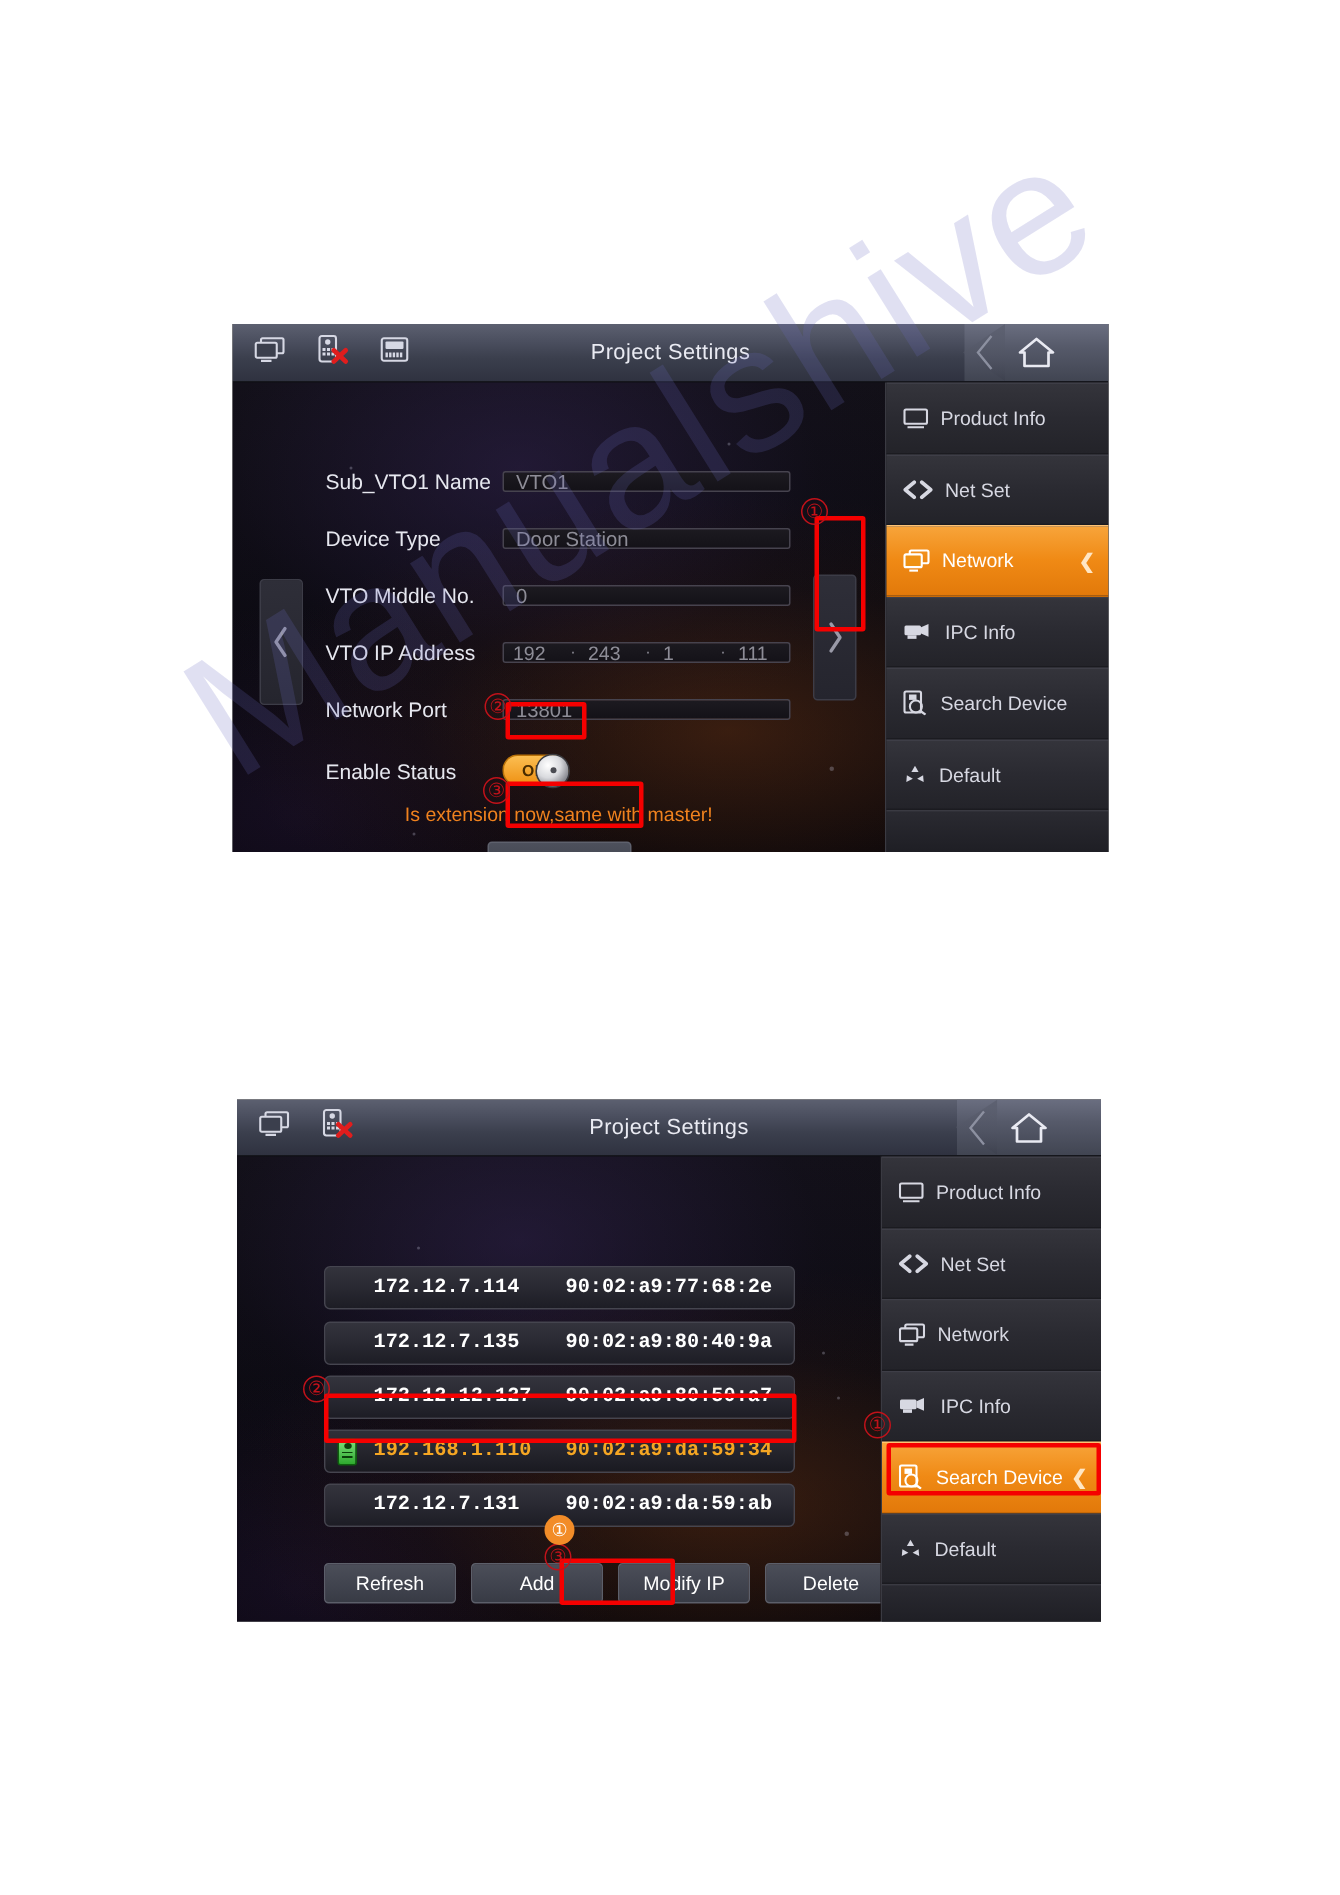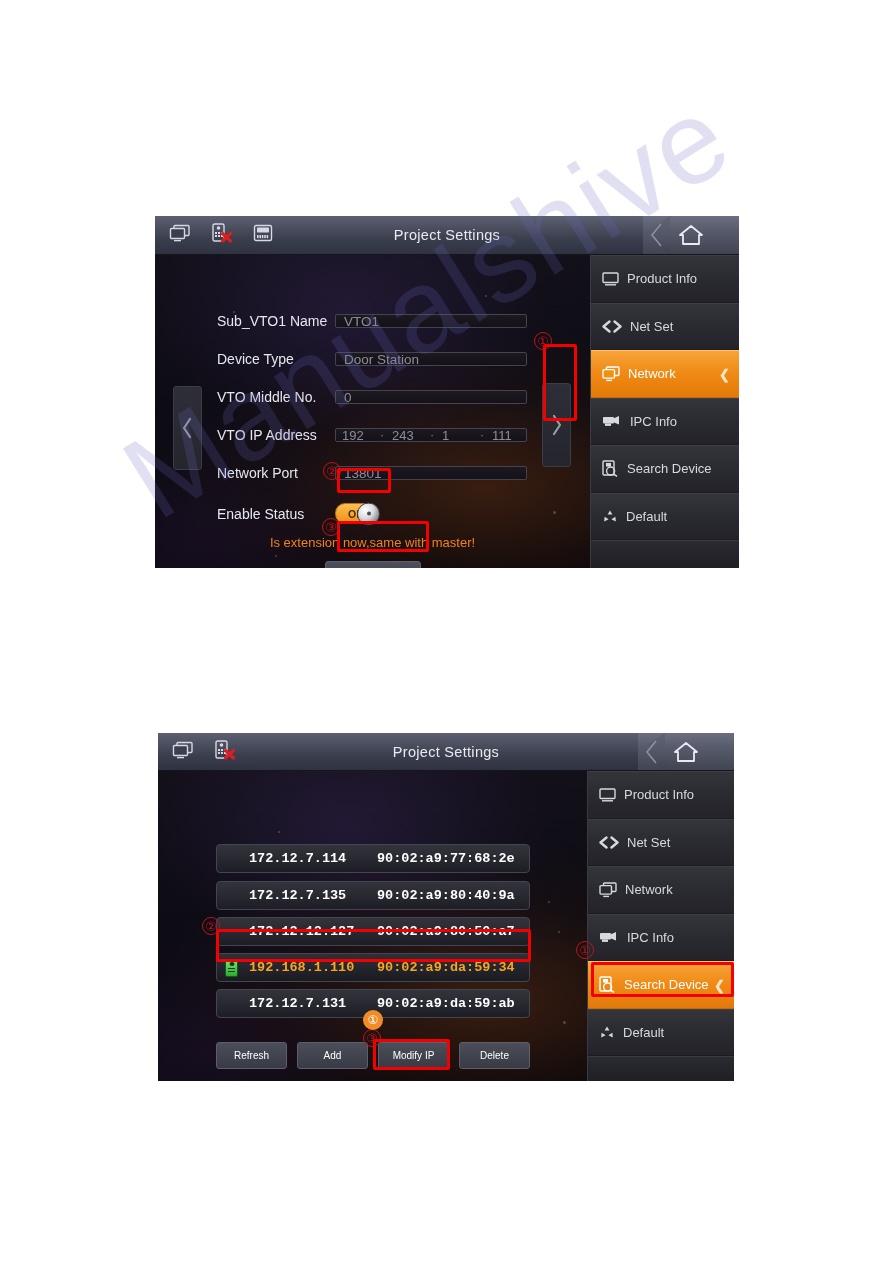--- a/index.html
+++ b/index.html
@@ -204,10 +204,10 @@
 
   .list-btns{ position:absolute; left:58px; top:271px; display:flex; gap:10px; }
   .list-btn{
-    width:71px;height:27px; box-sizing:border-box;
+    width:88px;height:27px; box-sizing:border-box;
     background:linear-gradient(to bottom,#4b4e59,#383b45);
     border:1px solid #5c5f6a; border-radius:3px;
-    color:#ffffff; font-size:10px;
+    color:#ffffff; font-size:13px;
     display:flex;align-items:center;justify-content:center;
   }
 

